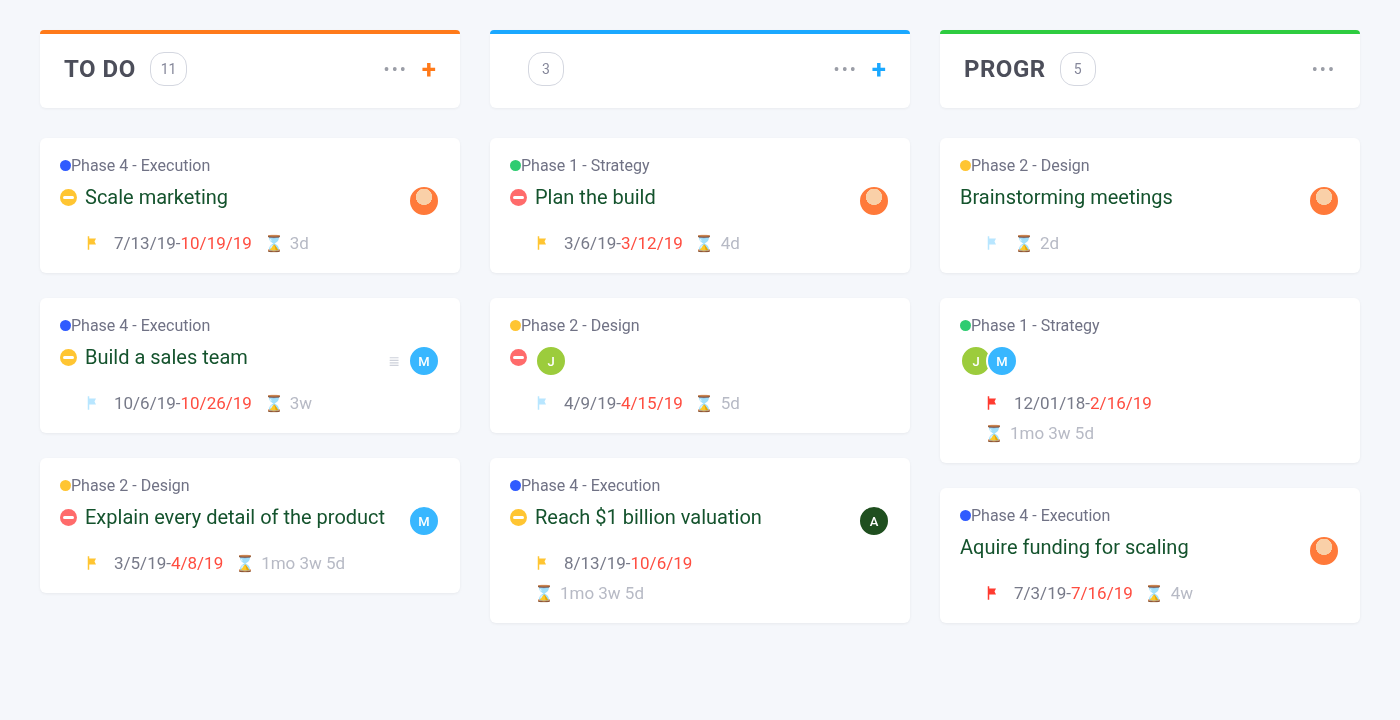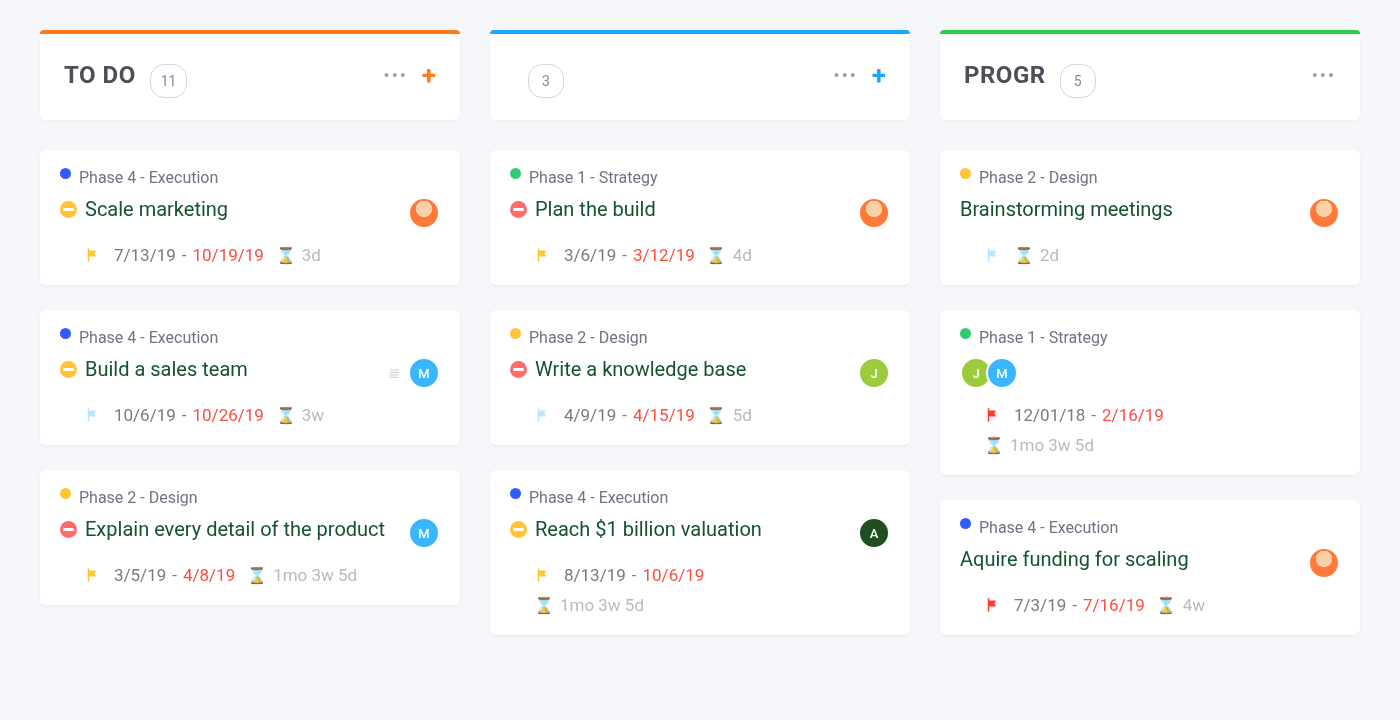--- a/index.html
+++ b/index.html
@@ -38,7 +38,7 @@
     min-width: 36px; height: 28px; padding: 16px 10px;
     border: 1px solid #d4d7e0; border-radius: 14px;
     display: inline-flex; align-items: center; justify-content: center;
-    color: #85879a; font-size: 14px; margin-top: 12px;
+    color: #85879a; font-size: 14px;
   }
   .col-actions { margin-left: auto; display: flex; align-items: center; gap: 14px; }
   .dots { color: #9b9ea7; font-size: 18px; letter-spacing: 2px; cursor: pointer; }

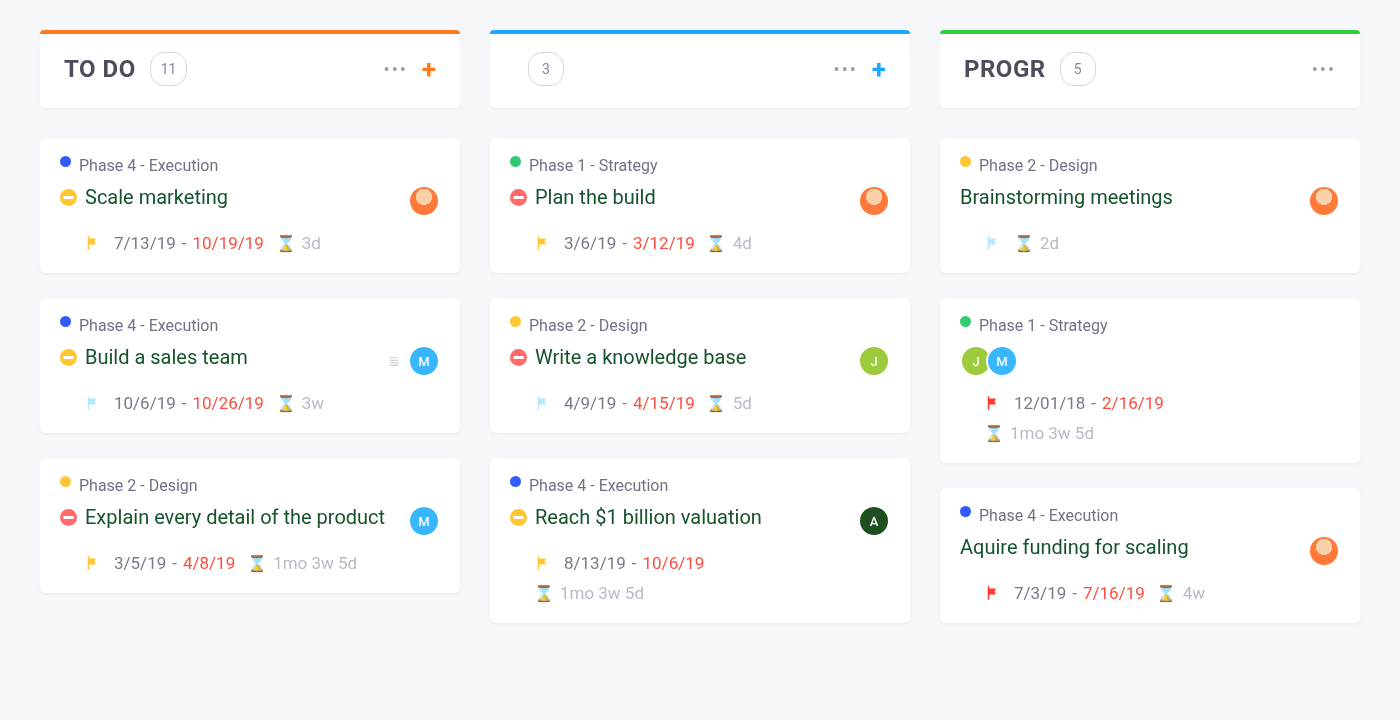--- a/index.html
+++ b/index.html
@@ -52,7 +52,7 @@
     margin-bottom: 25px;
     position: relative;
   }
-  .phase-row { display: flex; align-items: flex-start; gap: 8px; margin-bottom: 10px; }
+  .phase-row { display: flex; align-items: center; margin-bottom: 10px; }
   .phase-dot { width: 11px; height: 11px; border-radius: 50%; flex: none; }
   .phase-label { color: #707285; font-size: 16px; }
   .title-row { display: flex; align-items: flex-start; gap: 8px; margin-bottom: 16px; }

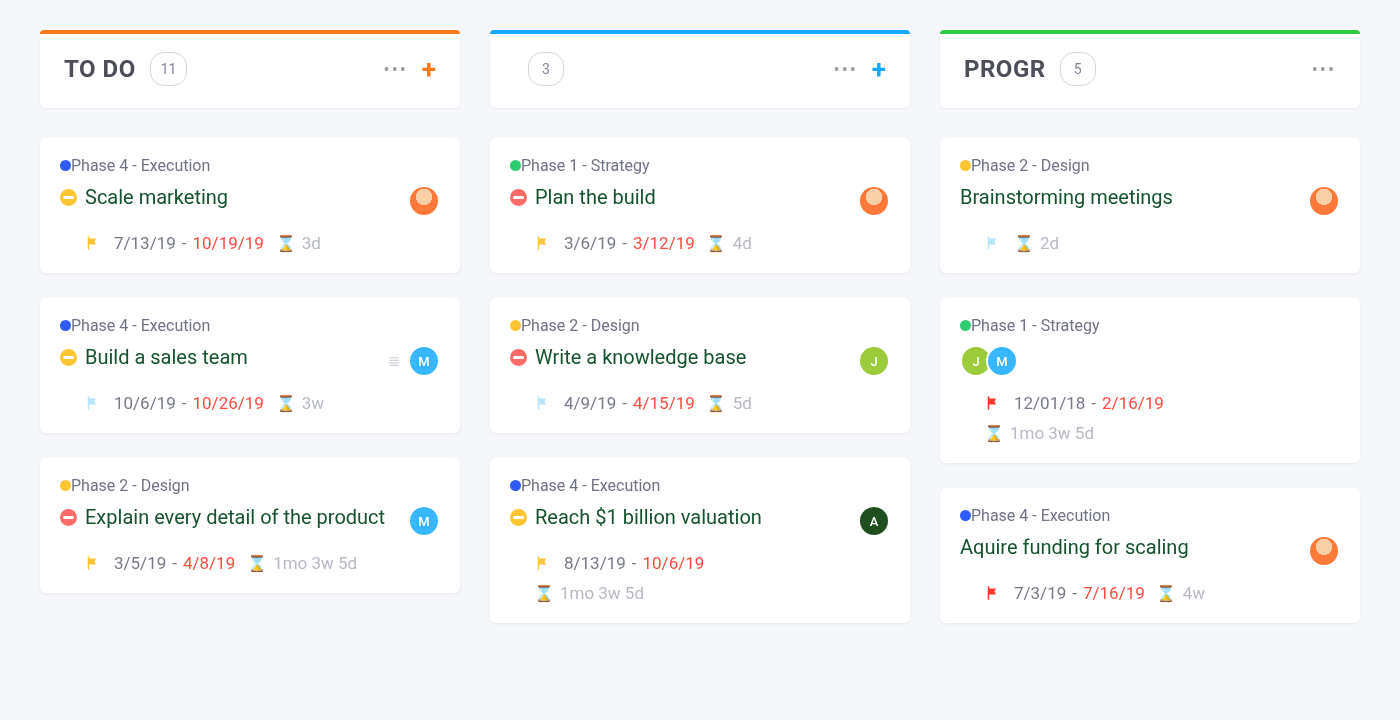--- a/index.html
+++ b/index.html
@@ -80,7 +80,7 @@
     padding-left: 24px;
     color: #777a89; font-size: 17px;
   }
-  .dates { display:flex; align-items:center; gap:6px; }
+  .dates { display:flex; align-items:center; }
   .date-sep { color:#777a89; }
   .date-end.overdue { color: #ff4d40; }
   .hourglass { color:#b7bac5; display:inline-flex; align-items:center; gap:6px; }

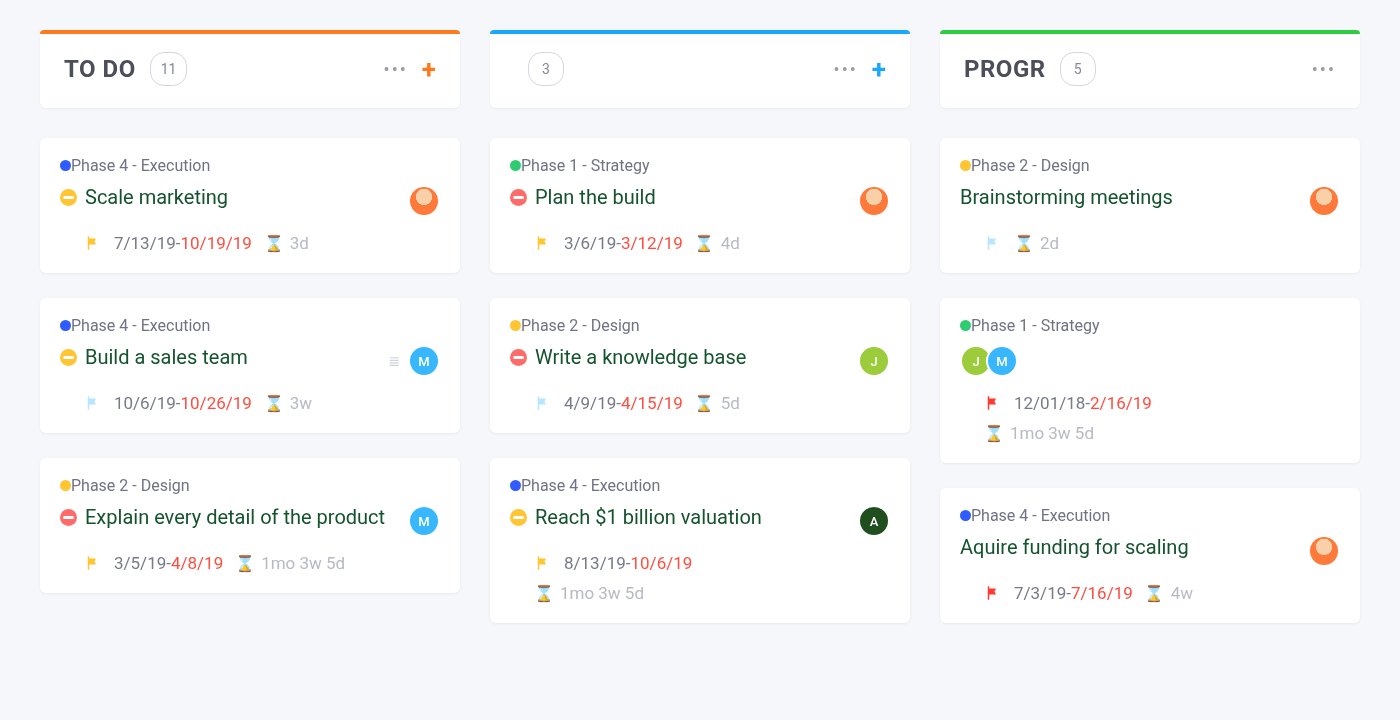--- a/index.html
+++ b/index.html
@@ -228,7 +228,6 @@
       </div>
       <div class="title-row">
         <span class="status-circle" style="background:#ff6b6b"></span>
-        <span class="card-title">Write a knowledge base</span>
 
         <span class="avatars">
             <span class="avatar" style="background:#9ccc3c">J</span>

